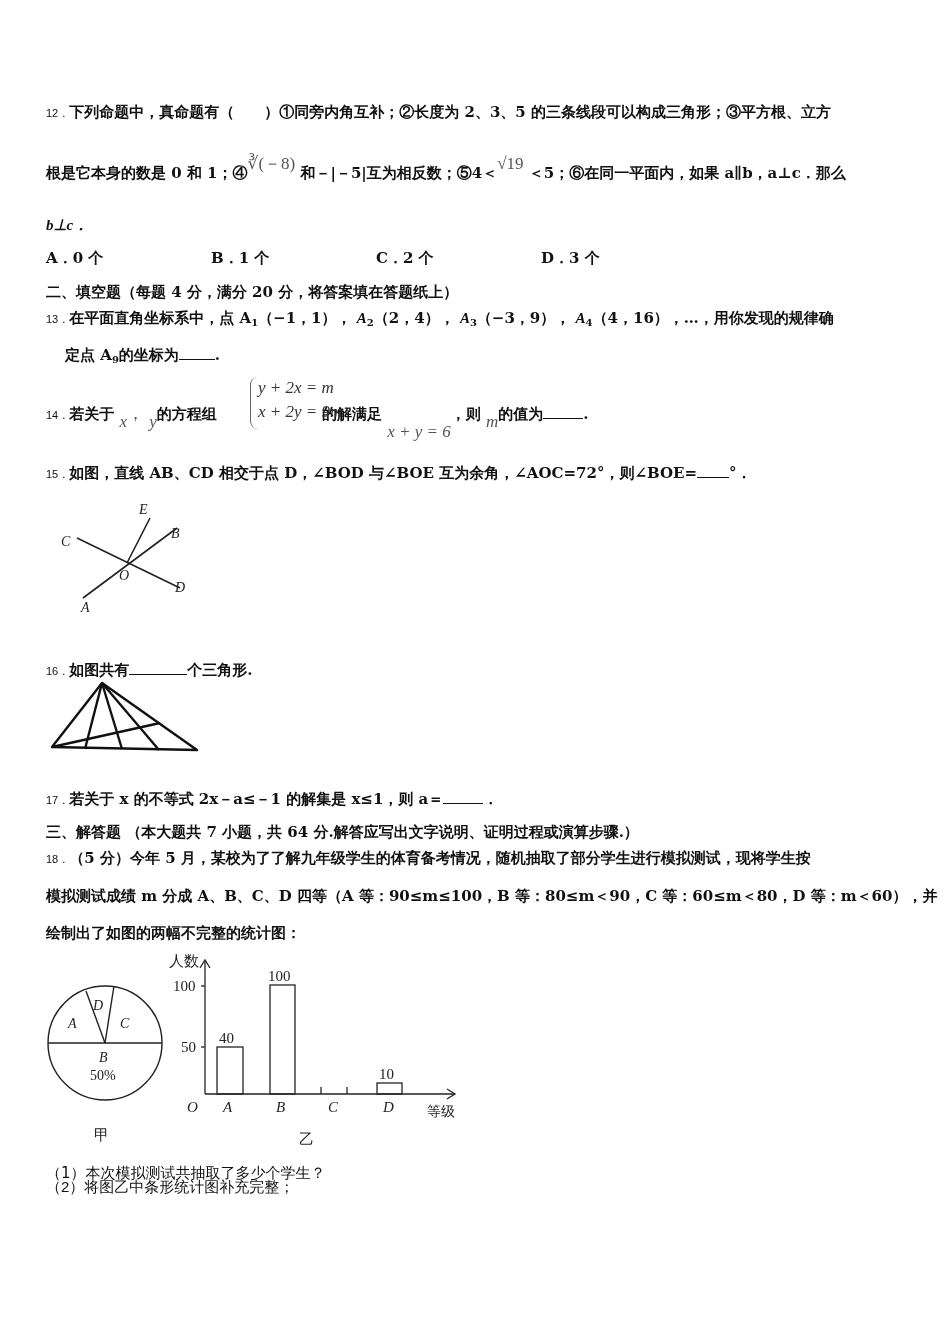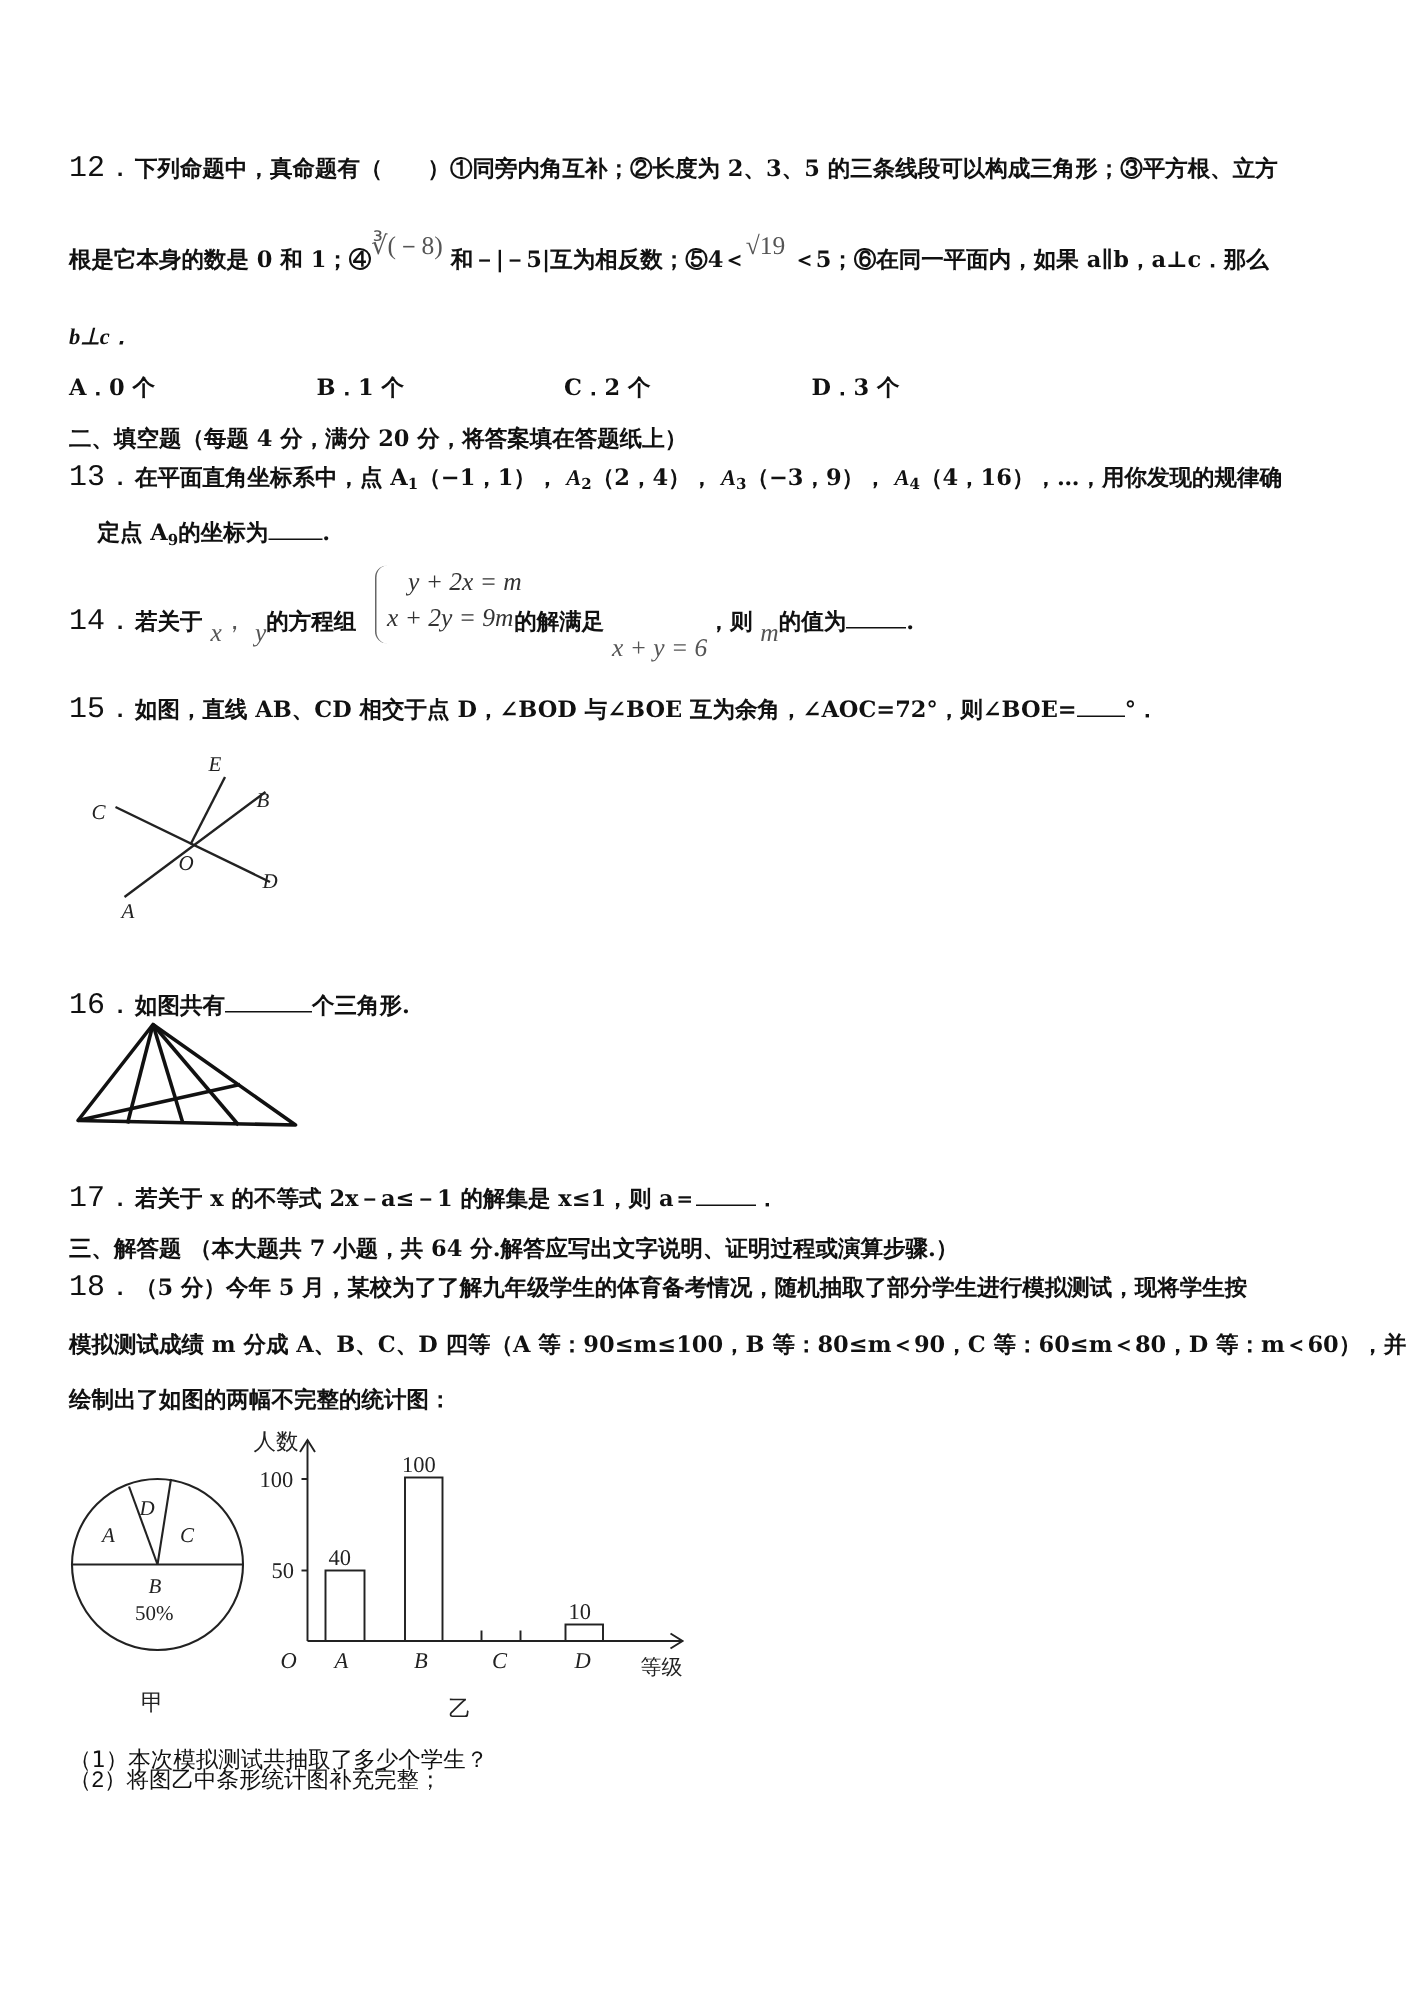--- a/index.html
+++ b/index.html
@@ -9,7 +9,7 @@
     color: #111; font-size: 15px;
   }
   .line { position: absolute; left: 46px; white-space: nowrap; font-weight: bold; line-height: 20px; }
-  .qn { font-weight: normal; font-family: Liberation Mono, monospace; font-size: 20px; margin-top: 26px; }
+  .qn { font-weight: normal; font-family: Liberation Sans, sans-serif; font-size: 11px; margin-top: 26px; }
   .it { font-style: italic; font-family: "Liberation Serif", serif; }
   .gray-math { color: #555; font-weight: normal; font-family: "Liberation Serif", serif; font-size: 17px; }
   .blank { display: inline-block; border-bottom: 1.5px solid #111; height: 14px; vertical-align: baseline; }

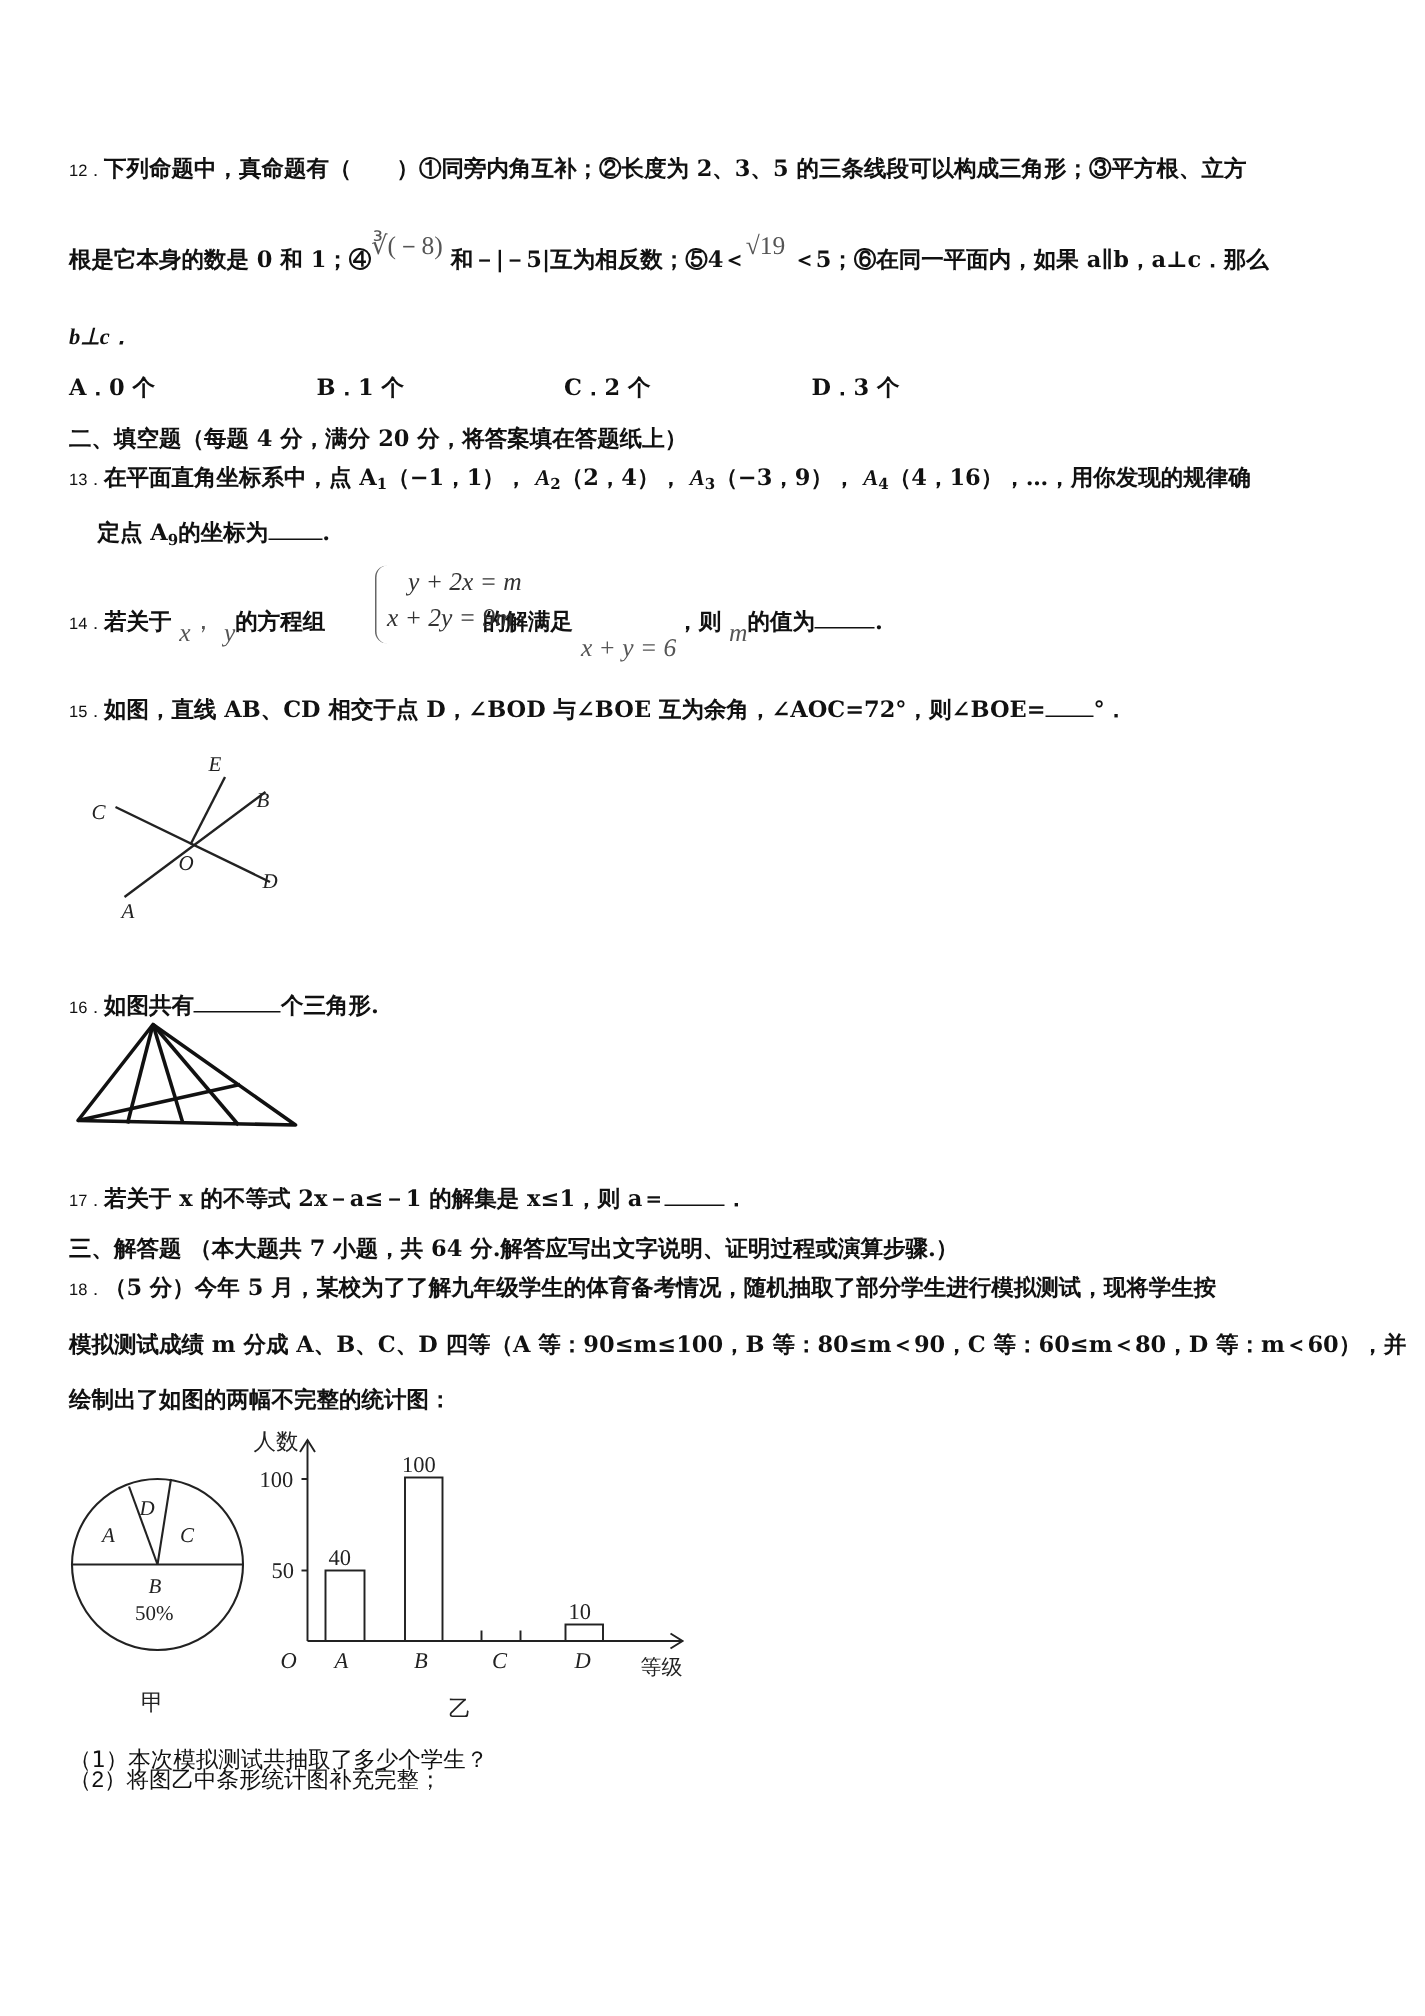--- a/index.html
+++ b/index.html
@@ -57,7 +57,7 @@
 </div>
 <div class="brace"></div>
 <div class="eq-sys it">
-  <div style="padding-left:20px;">y + 2x = m</div>
+  <div style="padding-left:6px;">y + 2x = m</div>
   <div style="padding-left:6px;">x + 2y = 9m</div>
 </div>
 

